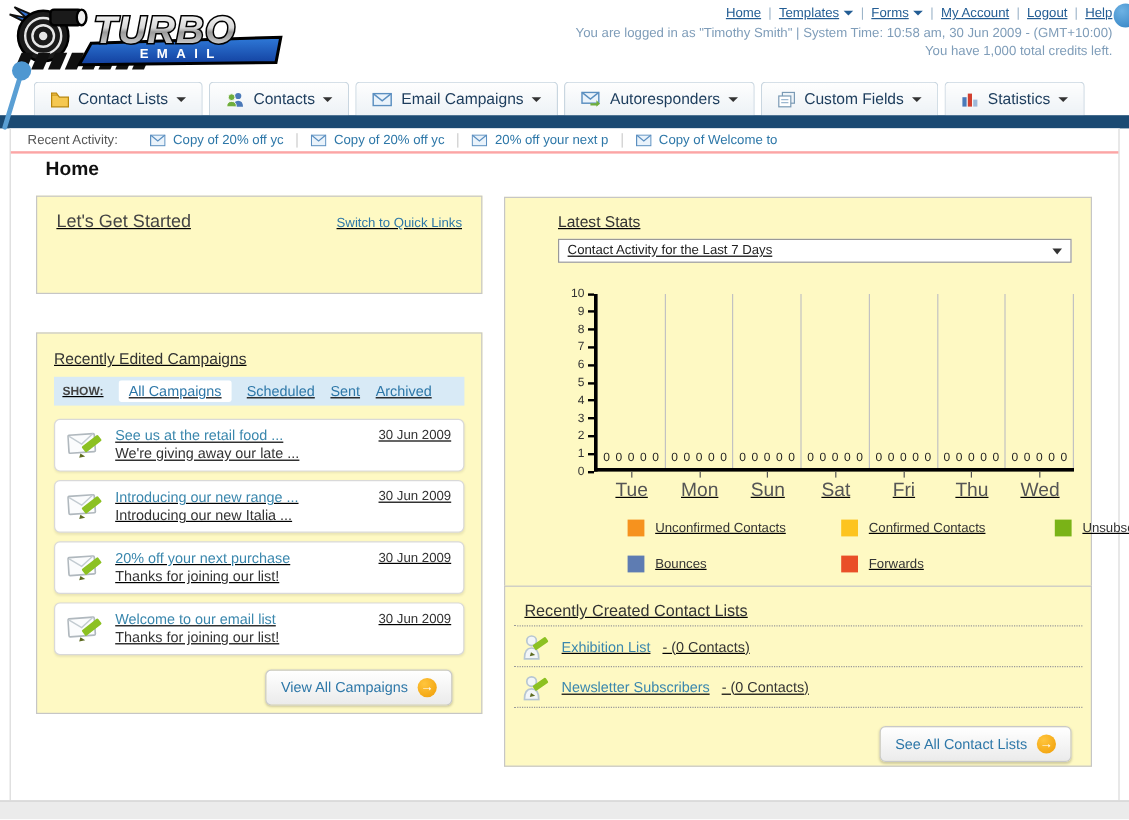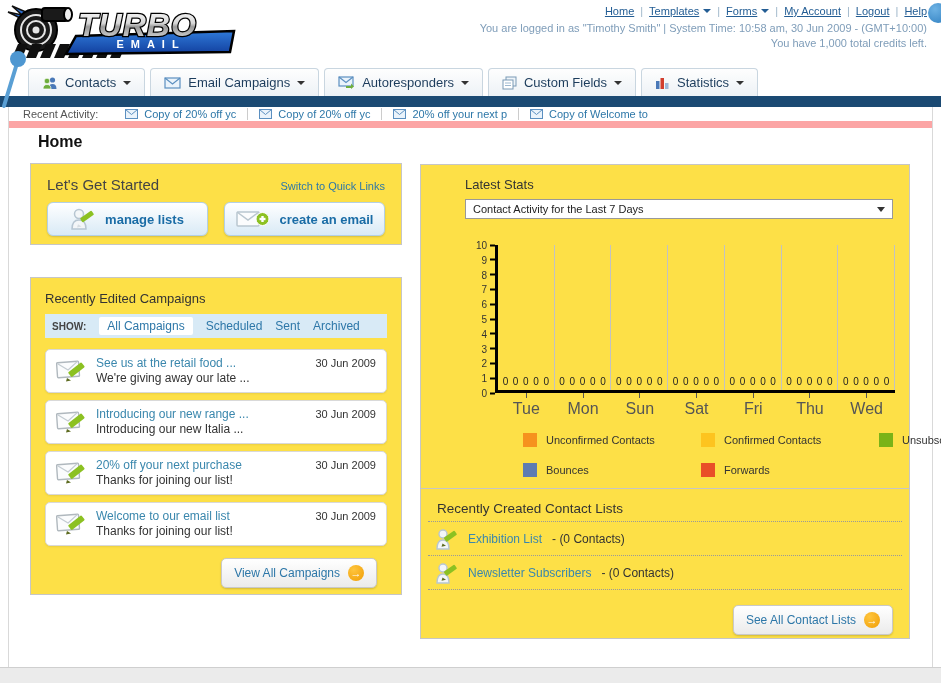--- a/index.html
+++ b/index.html
@@ -201,6 +201,14 @@
   </svg>
 
   <div class="tabstrip">
+    <div class="tab">
+      <svg width="16" height="14" viewBox="0 0 16 14">
+        <path d="M1,3 L6,3 L7.5,5 L15,5 L15,13 L1,13 Z" fill="#f5c851" stroke="#b8860b" stroke-width="1"></path>
+        <path d="M1,3 L1,1.5 L5,1.5 L6,3" fill="#e8b53a" stroke="#b8860b" stroke-width="1"></path>
+      </svg>
+      <span>Contact Lists</span>
+      <span class="caret-dk"></span>
+    </div>
     <div class="tab">
       <svg width="16" height="14" viewBox="0 0 16 14">
         <circle cx="10.5" cy="4" r="2.6" fill="#4a79b8"></circle>

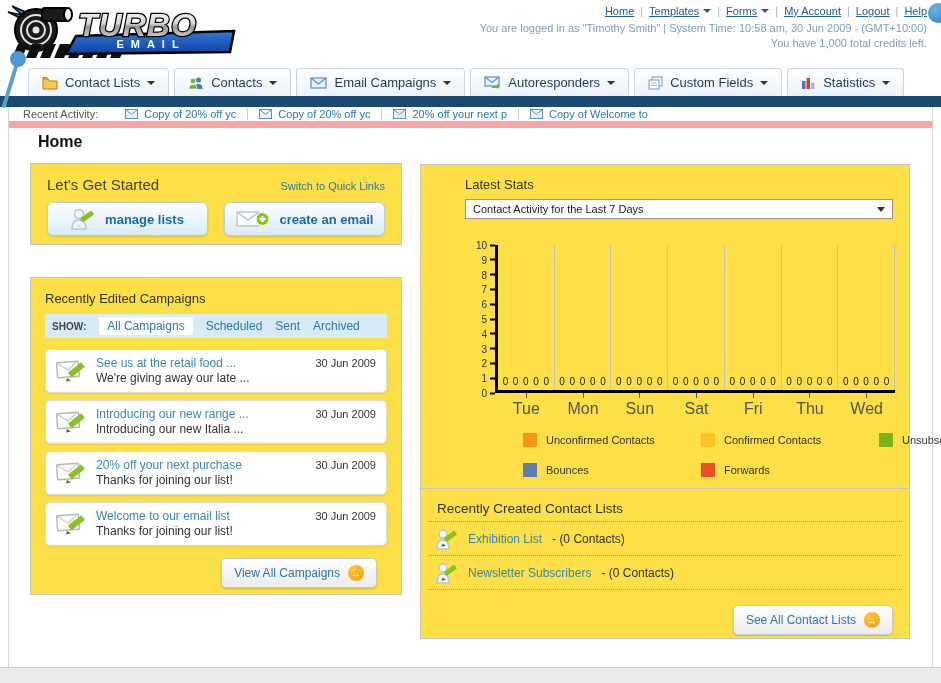--- a/index.html
+++ b/index.html
@@ -32,7 +32,7 @@
   
   .content-frame { margin:0 8px; border-left:1px solid #d9d9d9; border-right:1px solid #d9d9d9; background:#fff; }
   .activity-row { height:21px; display:flex; align-items:center; padding:0 14px; font-size:11px; color:#555;
-    border-bottom:7px solid #fca5a5; }
+    border-bottom:2px solid #fca5a5; }
   .activity-label { margin-right:16px; }
   .activity-item { display:inline-flex; align-items:center; gap:6px; padding:0 11px; cursor:pointer; }
   .activity-item + .activity-item { border-left:1px solid #ccc; }

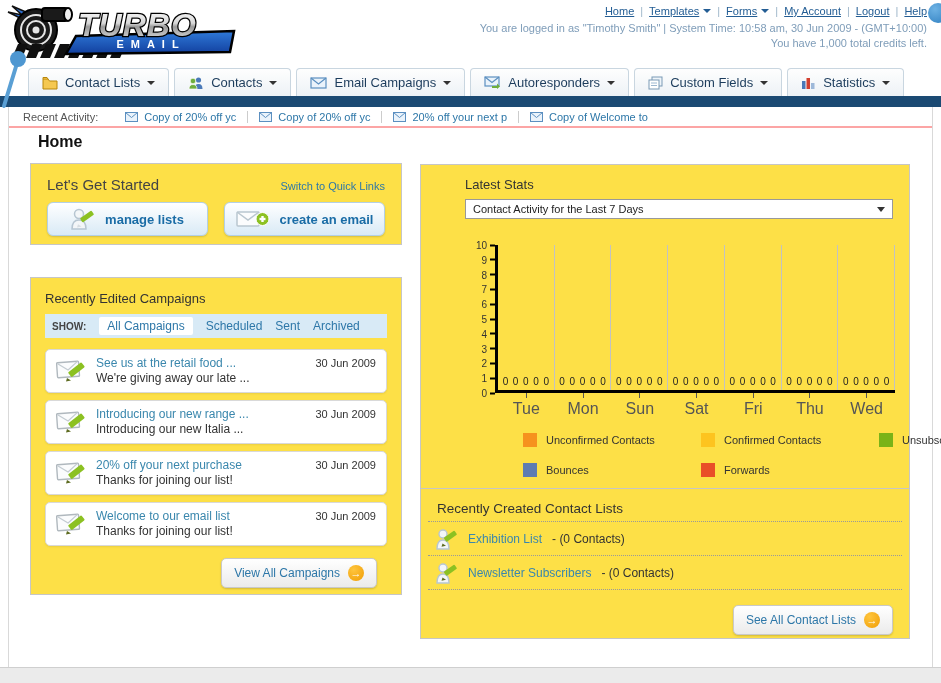--- a/index.html
+++ b/index.html
@@ -41,7 +41,7 @@
   .main { position:relative; height:539px; }
   .page-title { position:absolute; left:29px; top:5px; font-size:16px; font-weight:bold; color:#111; }
 
-  .panel { position:absolute; background:#fde047; border:1px solid #c6c6c6; }
+  .panel { position:absolute; background:#fef9c3; border:1px solid #c6c6c6;text-decoration:underline; }
   .panel-title { font-size:13px; color:#333; }
 
   

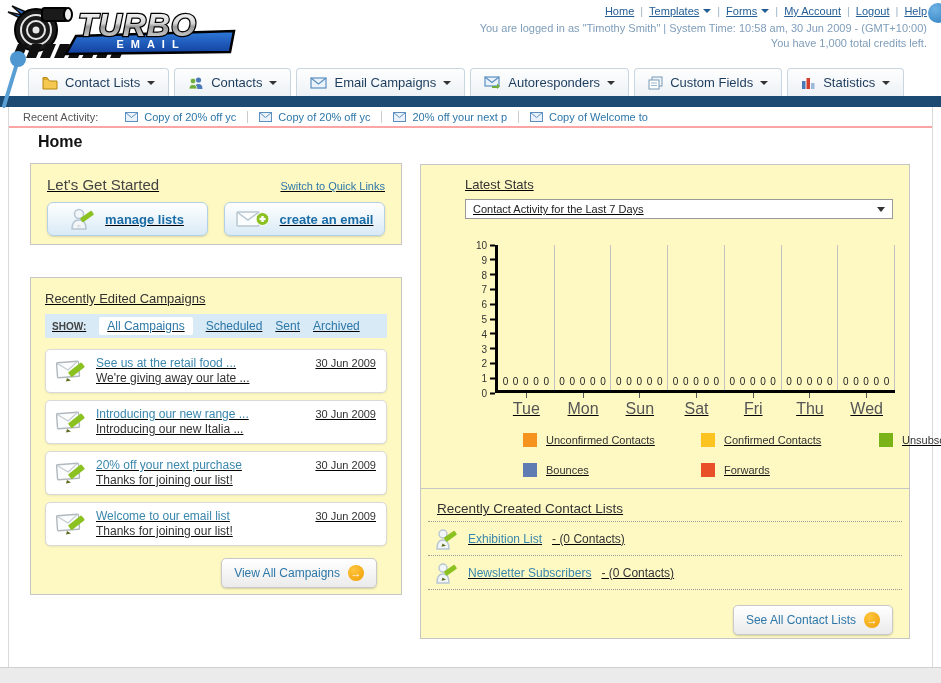--- a/index.html
+++ b/index.html
@@ -301,27 +301,6 @@
           <span class="panel-title">Let's Get Started</span>
           <a class="quicklink">Switch to Quick Links</a>
         </div>
-        <div class="gs-buttons">
-          <div class="btn-action">
-            <svg width="24" height="22" viewBox="0 0 24 22">
-              <circle cx="8" cy="6" r="4.5" fill="#f3f6f8" stroke="#b7c6d2" stroke-width="1.5"></circle>
-              <path d="M1,21 Q1,12 8,12 Q15,12 15,21 Z" fill="#f3f6f8" stroke="#b7c6d2" stroke-width="1.5"></path>
-              <rect x="9" y="6" width="14" height="5" rx="1" fill="#8cc122" transform="rotate(-35 16 8.5)"></rect>
-              <polygon points="7,16.2 10.5,18.6 6,19.5" fill="#d7dde2" transform="rotate(-0 8 17)"></polygon>
-            </svg>
-            <span>manage lists</span>
-          </div>
-          <div class="btn-action">
-            <svg width="34" height="20" viewBox="0 0 34 20">
-              <rect x="1" y="3" width="22" height="14" rx="1" fill="#fbfcfd" stroke="#b9c6cf" stroke-width="1.5"></rect>
-              <path d="M1,3 L12,11 L23,3" fill="none" stroke="#b9c6cf" stroke-width="1.5"></path>
-              <circle cx="26.5" cy="10" r="6.5" fill="#8cc122" stroke="#fff" stroke-width="1"></circle>
-              <rect x="23.5" y="8.8" width="6" height="2.4" fill="#fff"></rect>
-              <rect x="25.3" y="7" width="2.4" height="6" fill="#fff"></rect>
-            </svg>
-            <span>create an email</span>
-          </div>
-        </div>
       </div>
 
       <div class="panel camp-panel">

